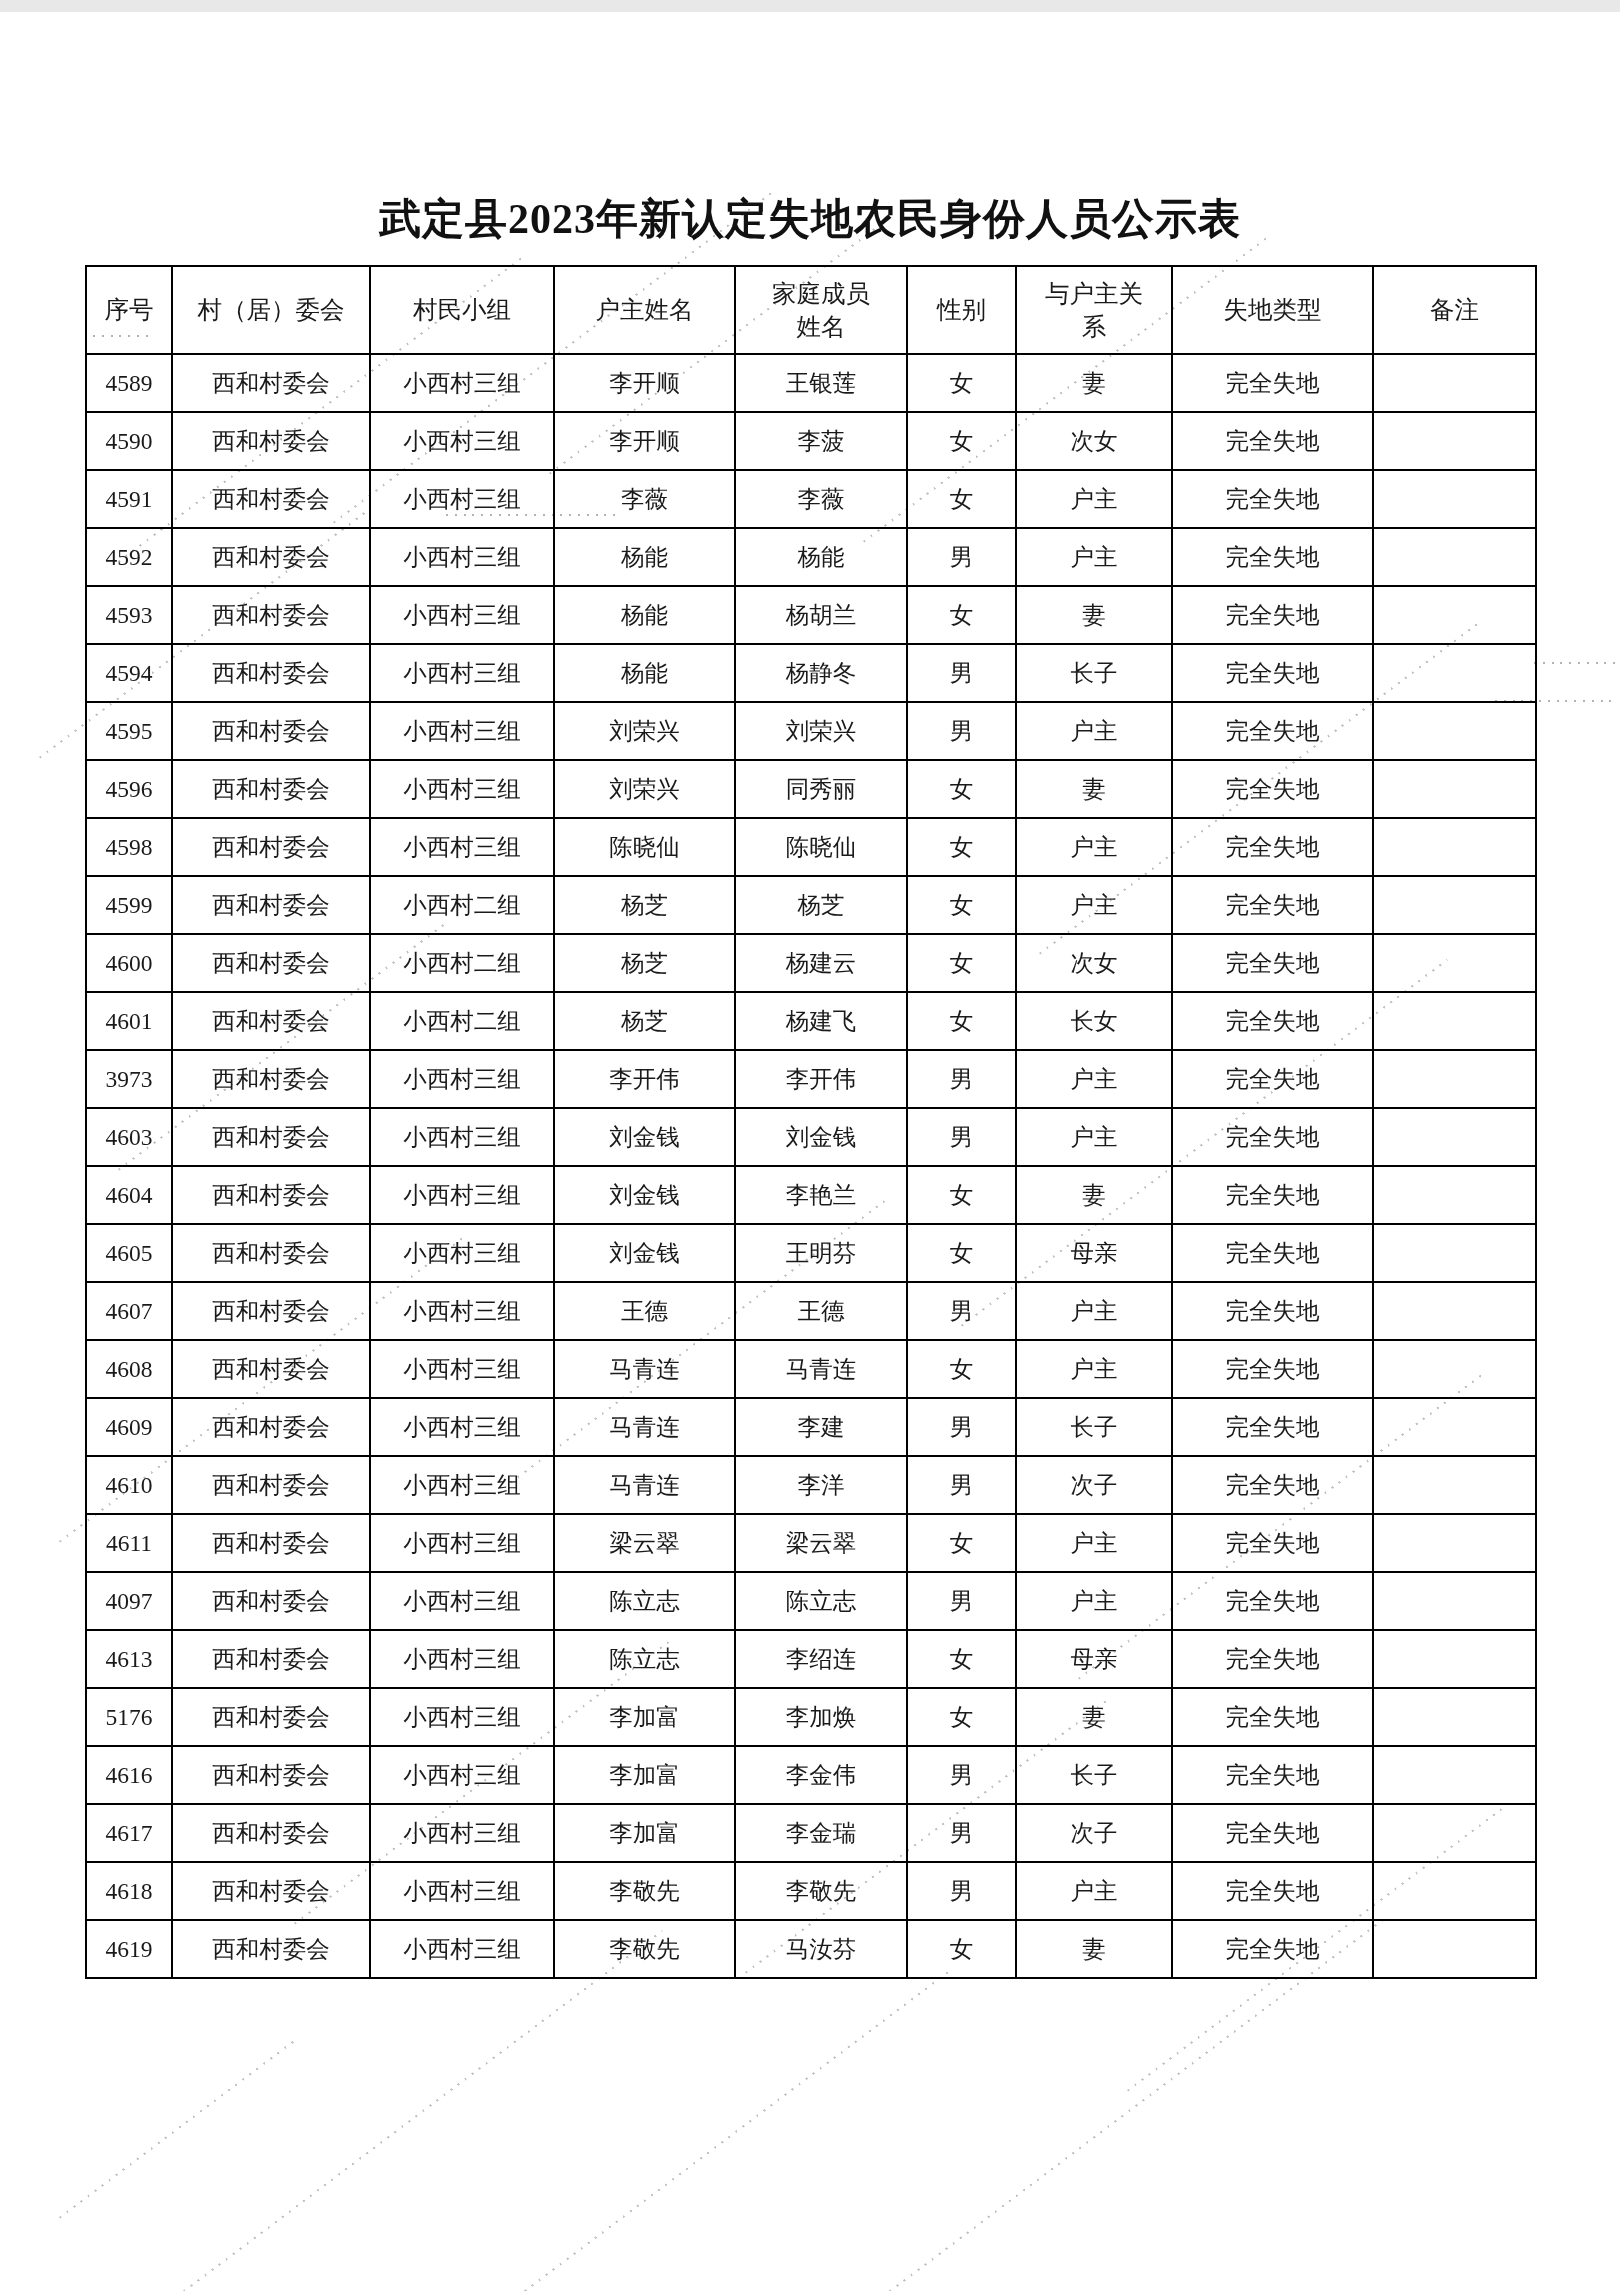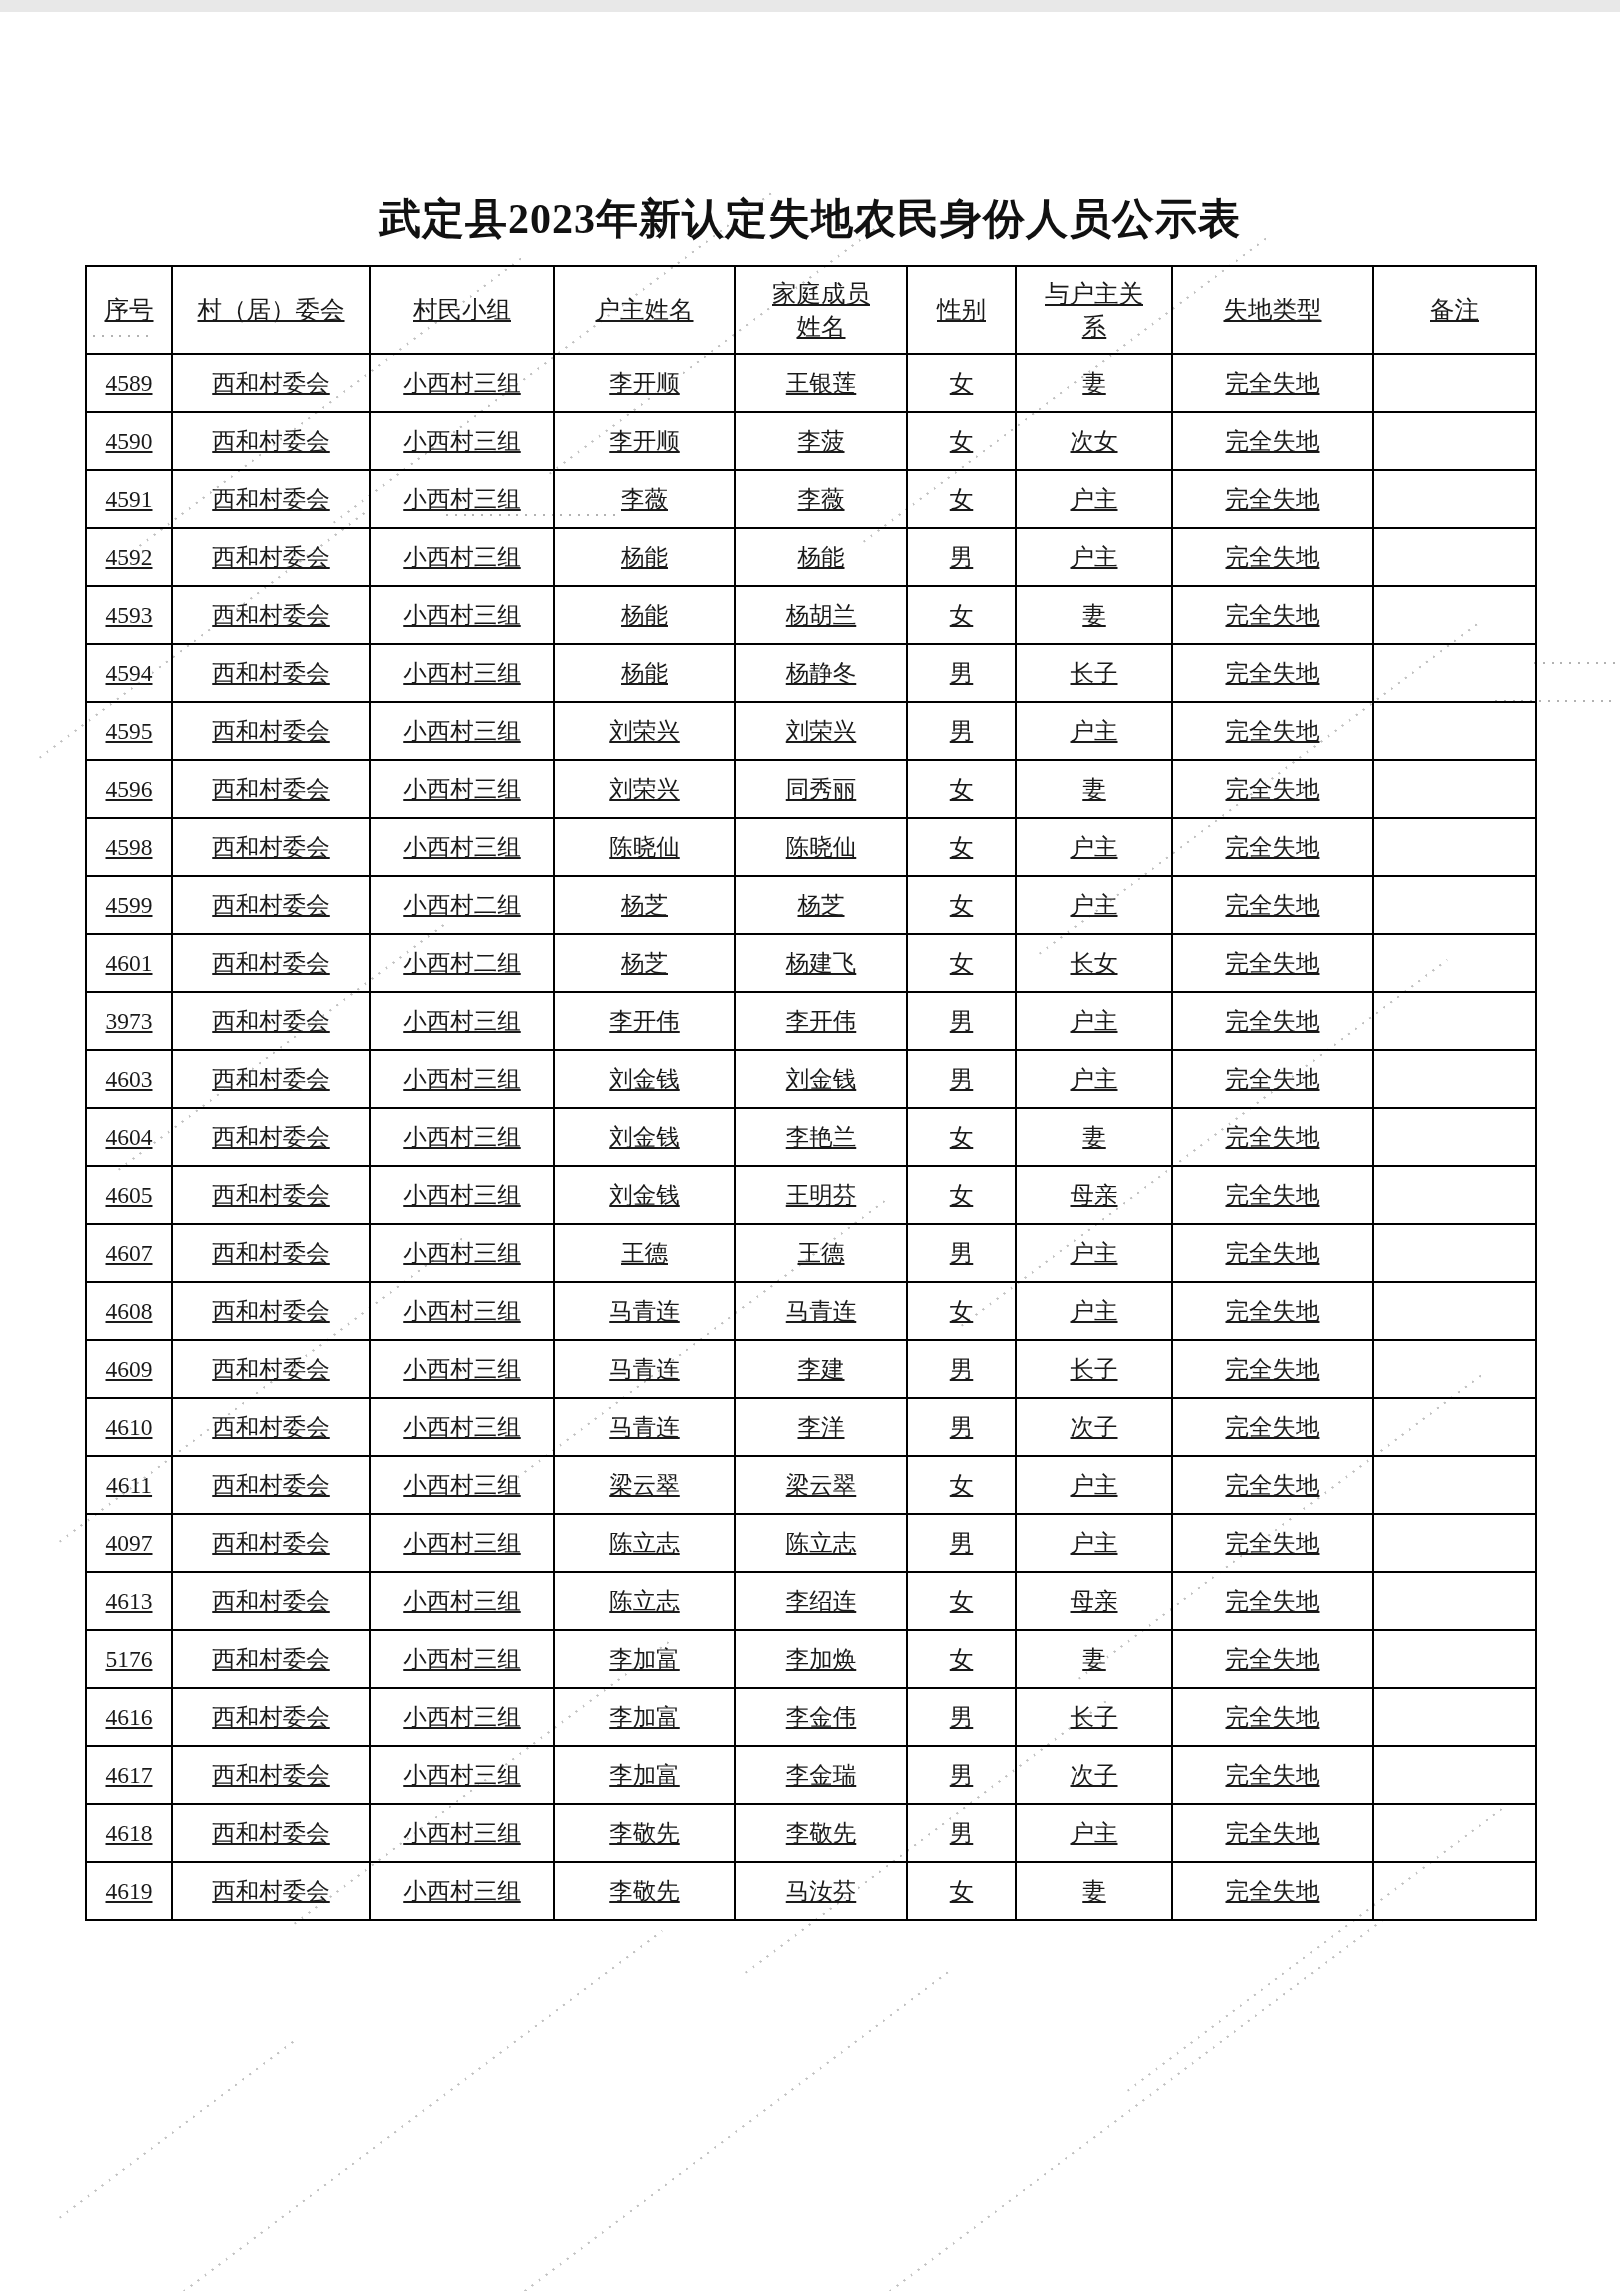--- a/index.html
+++ b/index.html
@@ -17,7 +17,6 @@
     position:absolute; left:85px; top:253px; width:1450px;
     border-collapse:collapse; table-layout:fixed; z-index:1;
     background:transparent;
-    text-decoration:underline;
   }
   table.roster th, table.roster td{
     border:2.9px solid #000; text-align:center; vertical-align:middle;

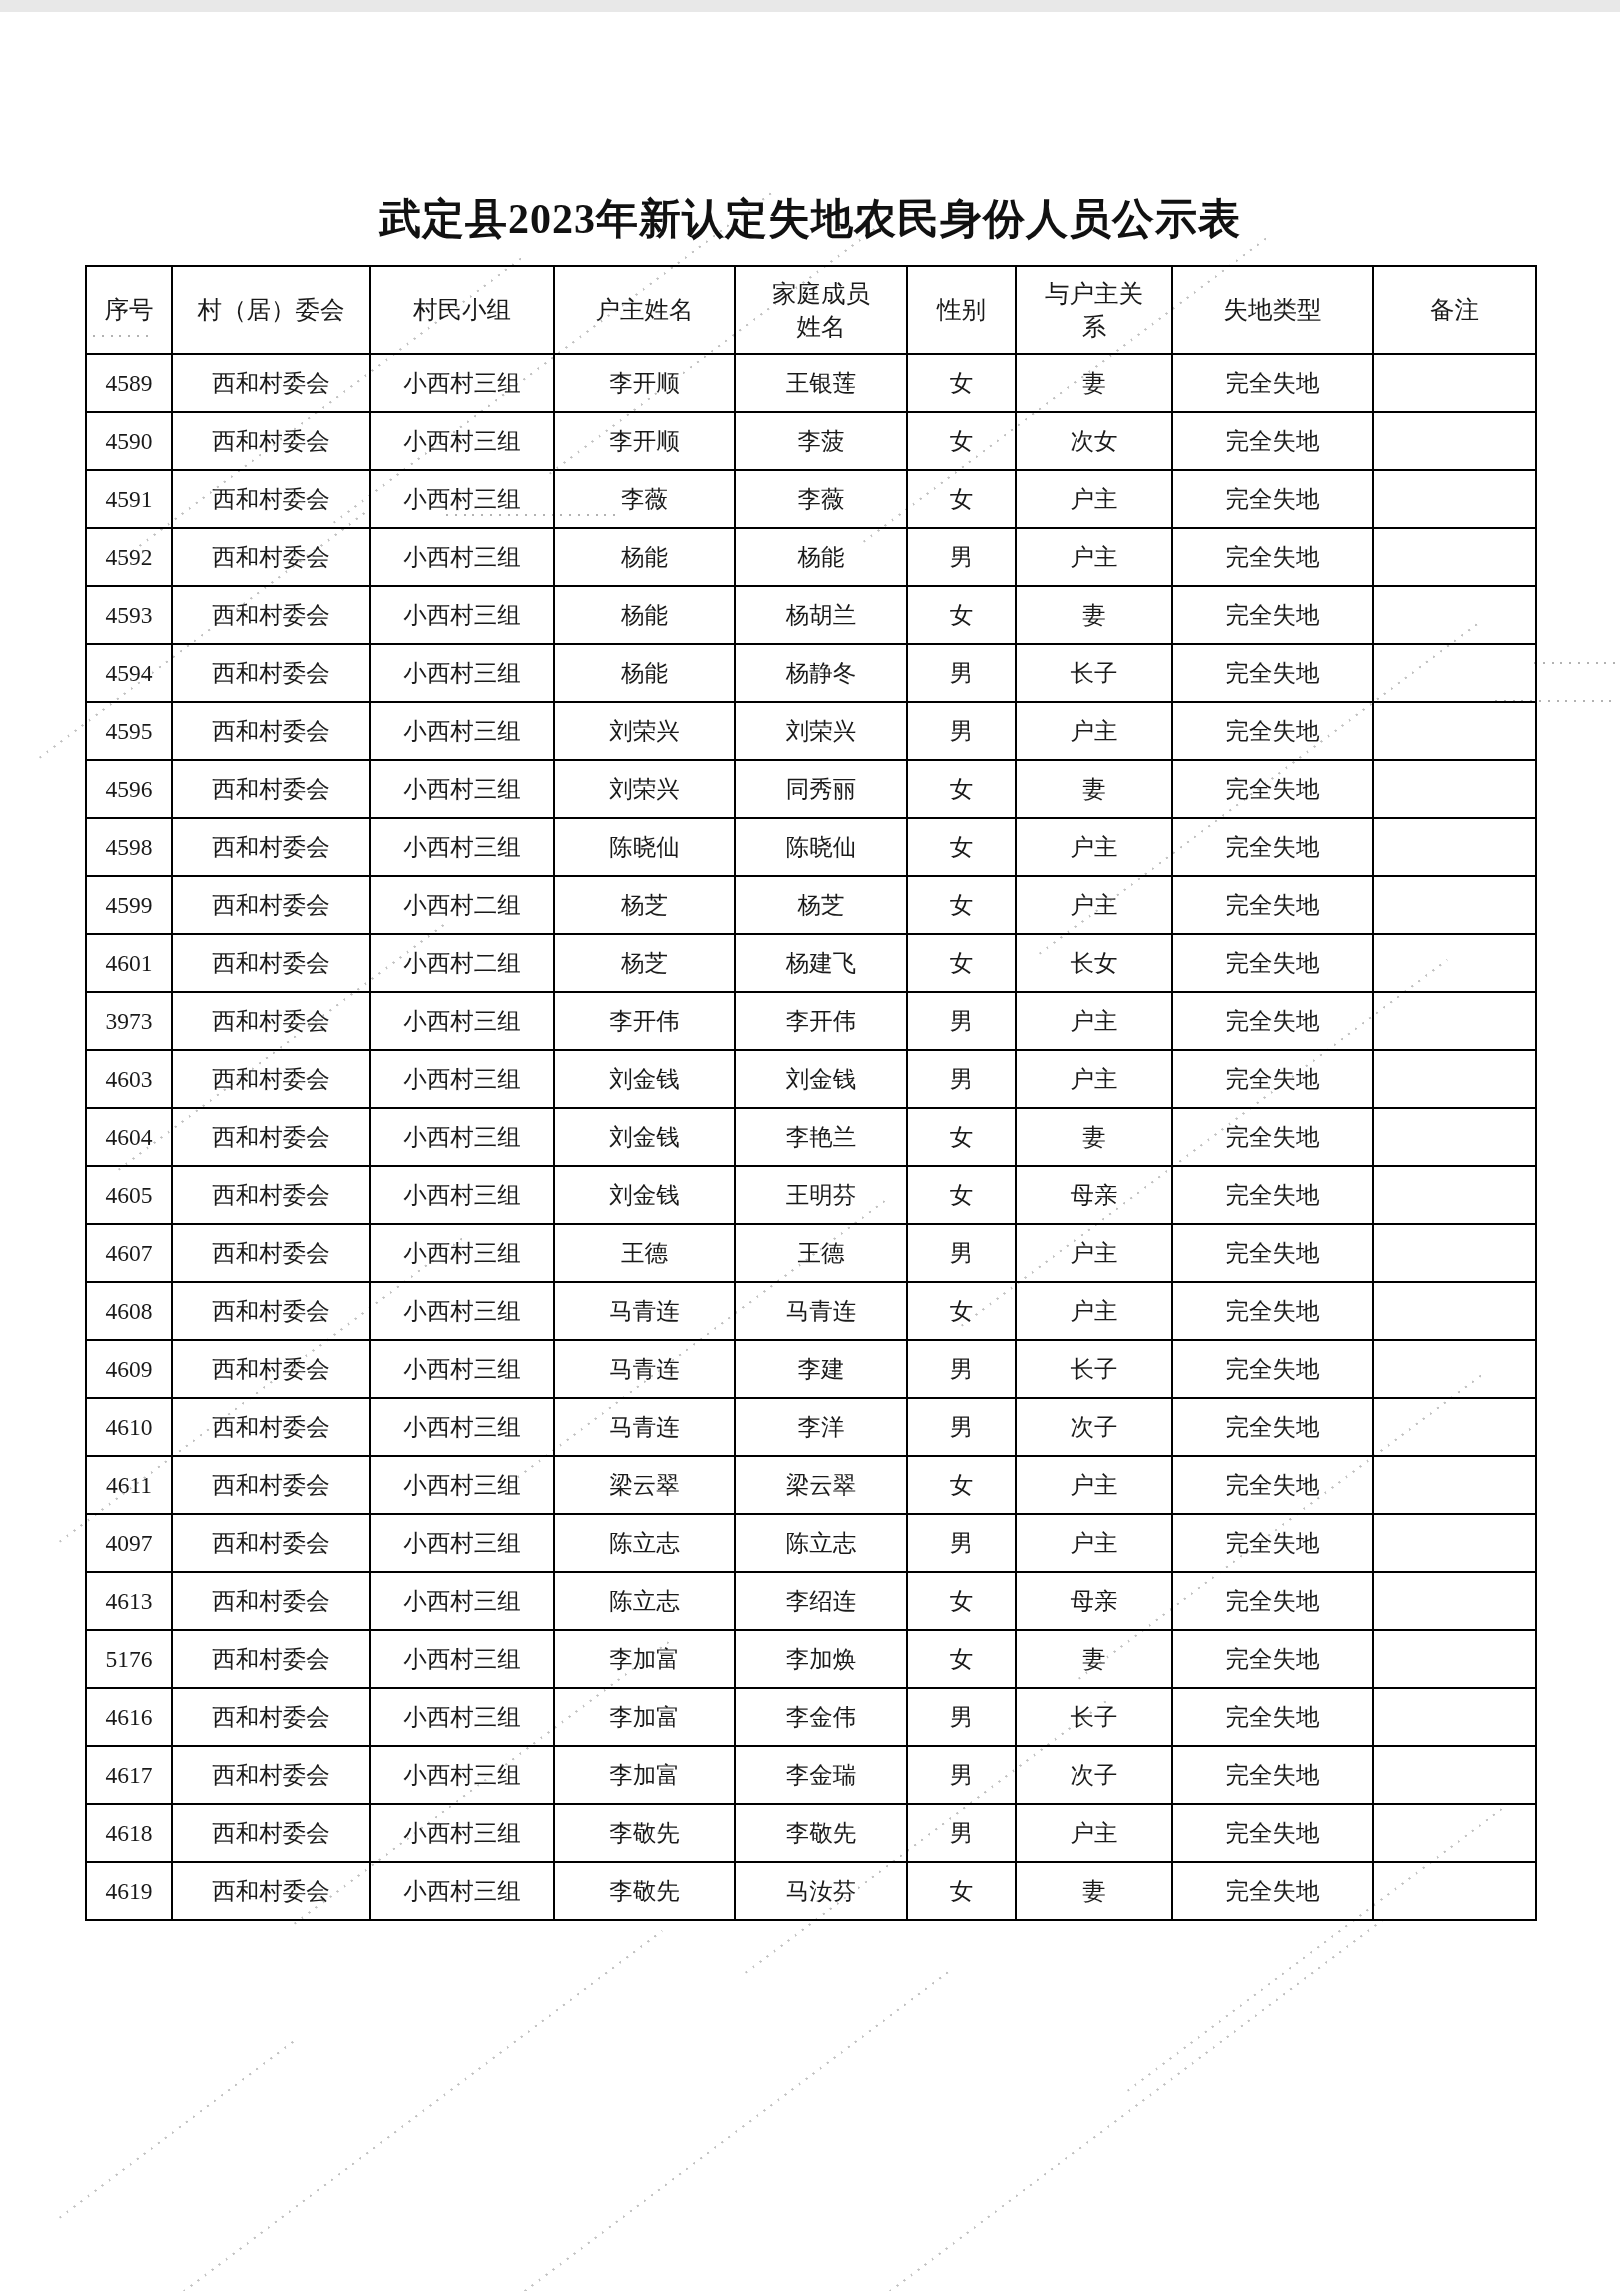--- a/index.html
+++ b/index.html
@@ -207,6 +207,17 @@
           <td></td>
         </tr>
         <tr>
+          <td>4600</td>
+          <td>西和村委会</td>
+          <td>小西村二组</td>
+          <td>杨芝</td>
+          <td>杨建云</td>
+          <td>女</td>
+          <td>次女</td>
+          <td>完全失地</td>
+          <td></td>
+        </tr>
+        <tr>
           <td>4601</td>
           <td>西和村委会</td>
           <td>小西村二组</td>

